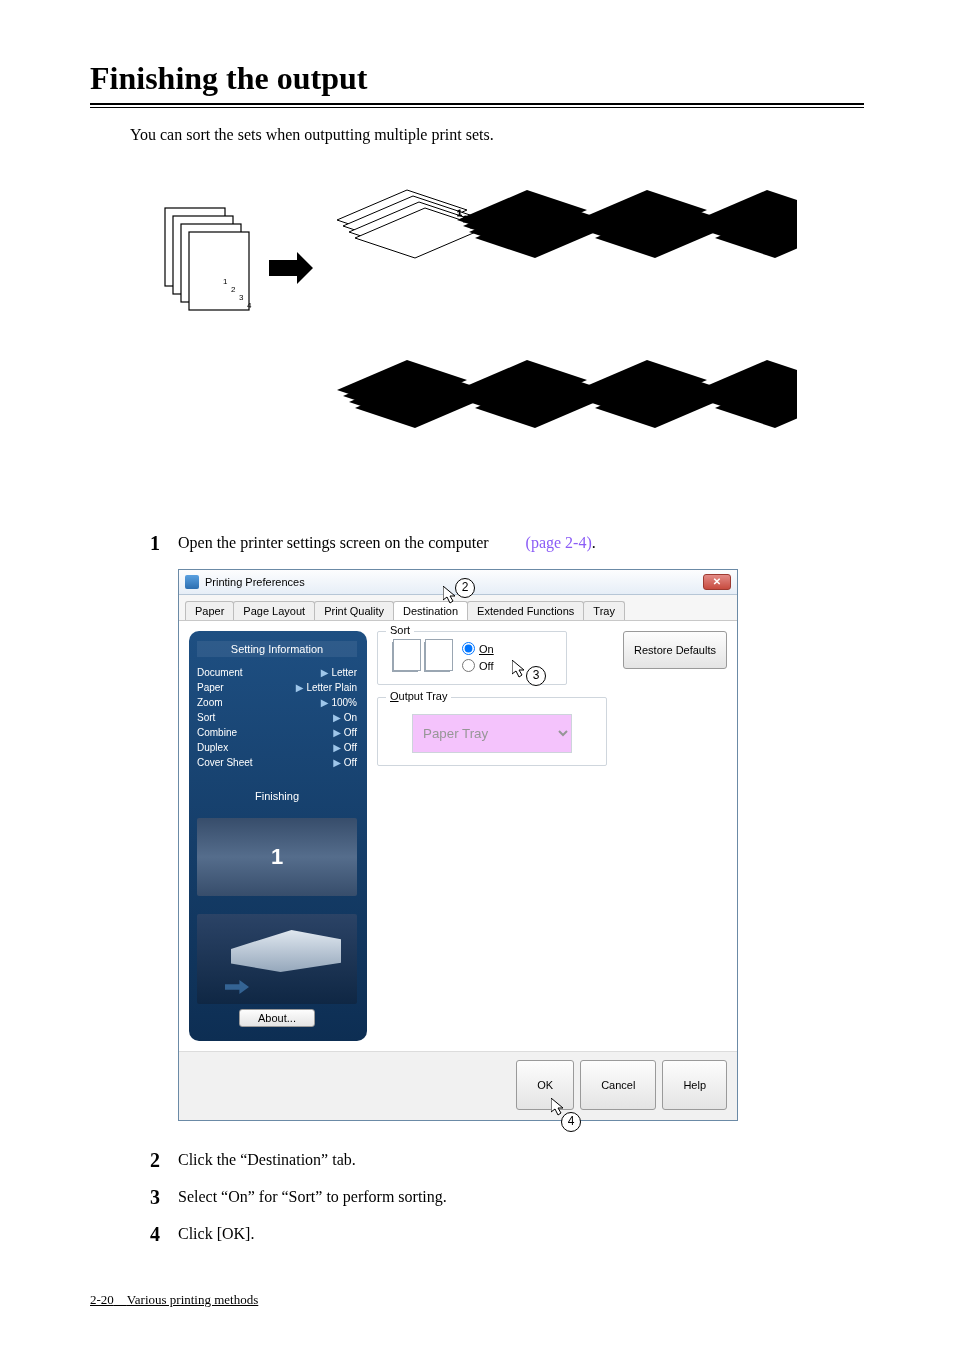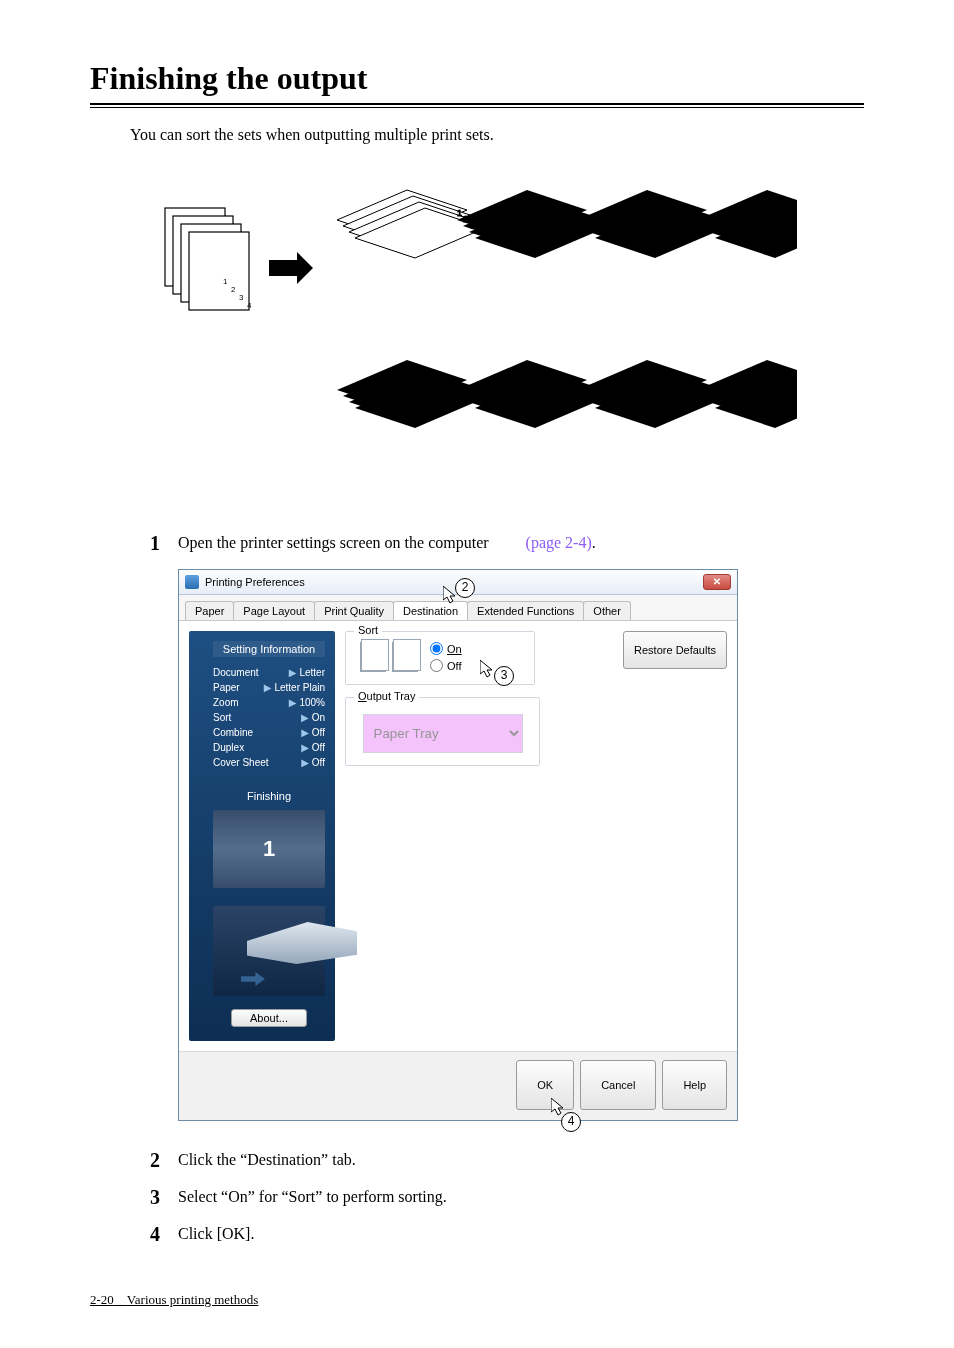--- a/index.html
+++ b/index.html
@@ -387,7 +387,7 @@
       <div class="dlg-tab">Print Quality</div>
       <div class="dlg-tab active">Destination</div>
       <div class="dlg-tab">Extended Functions</div>
-      <div class="dlg-tab">Other</div>
+      <div class="dlg-tab">Tray</div>
     </div>
 
     <div class="dlg-body">

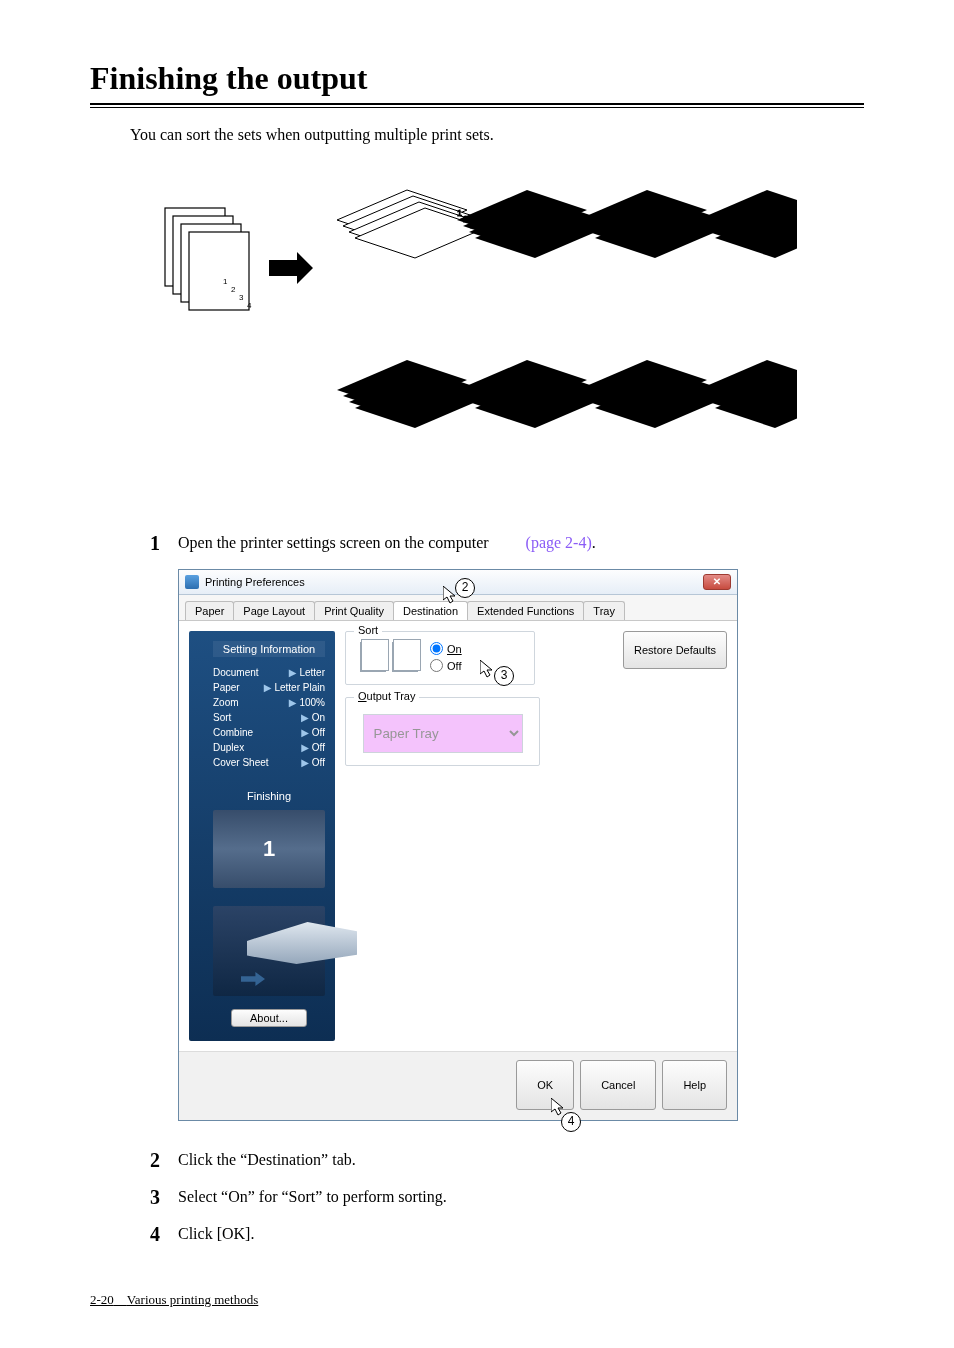--- a/index.html
+++ b/index.html
@@ -124,13 +124,13 @@
     min-height: 430px;
   }
   .sidebar {
-    width: 146px;
+    width: 178px;
     background: linear-gradient(#1e4f82,#0d2e53);
     color: #fff;
-    padding: 10px 10px 14px 24px;
+    padding: 10px 10px 14px 8px;
     display: flex;
     flex-direction: column;
-    border-radius: 2px;
+    border-radius: 10px;
   }
   .sidebar-title {
     text-align: center;

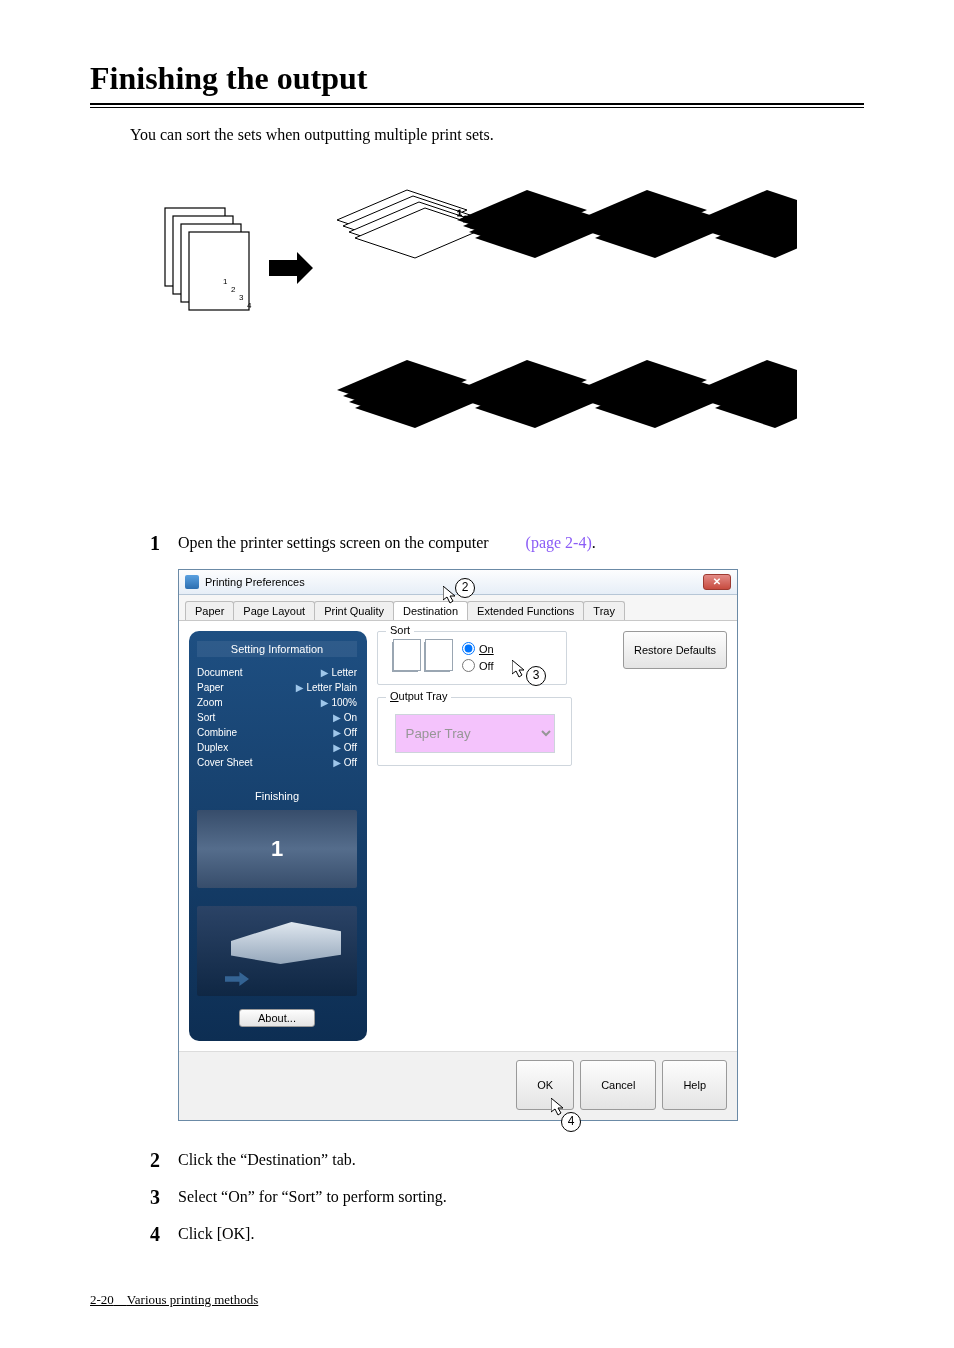--- a/index.html
+++ b/index.html
@@ -458,7 +458,7 @@
           </svg>
         </div>
 
-        <div class="group" style="width:195px;">
+        <div class="group" style="width:230px;">
           <span class="group-label"><u>O</u><span title="Output Tray">utput Tray</span></span>
           <select class="sel" disabled="">
             <option>Paper Tray</option>

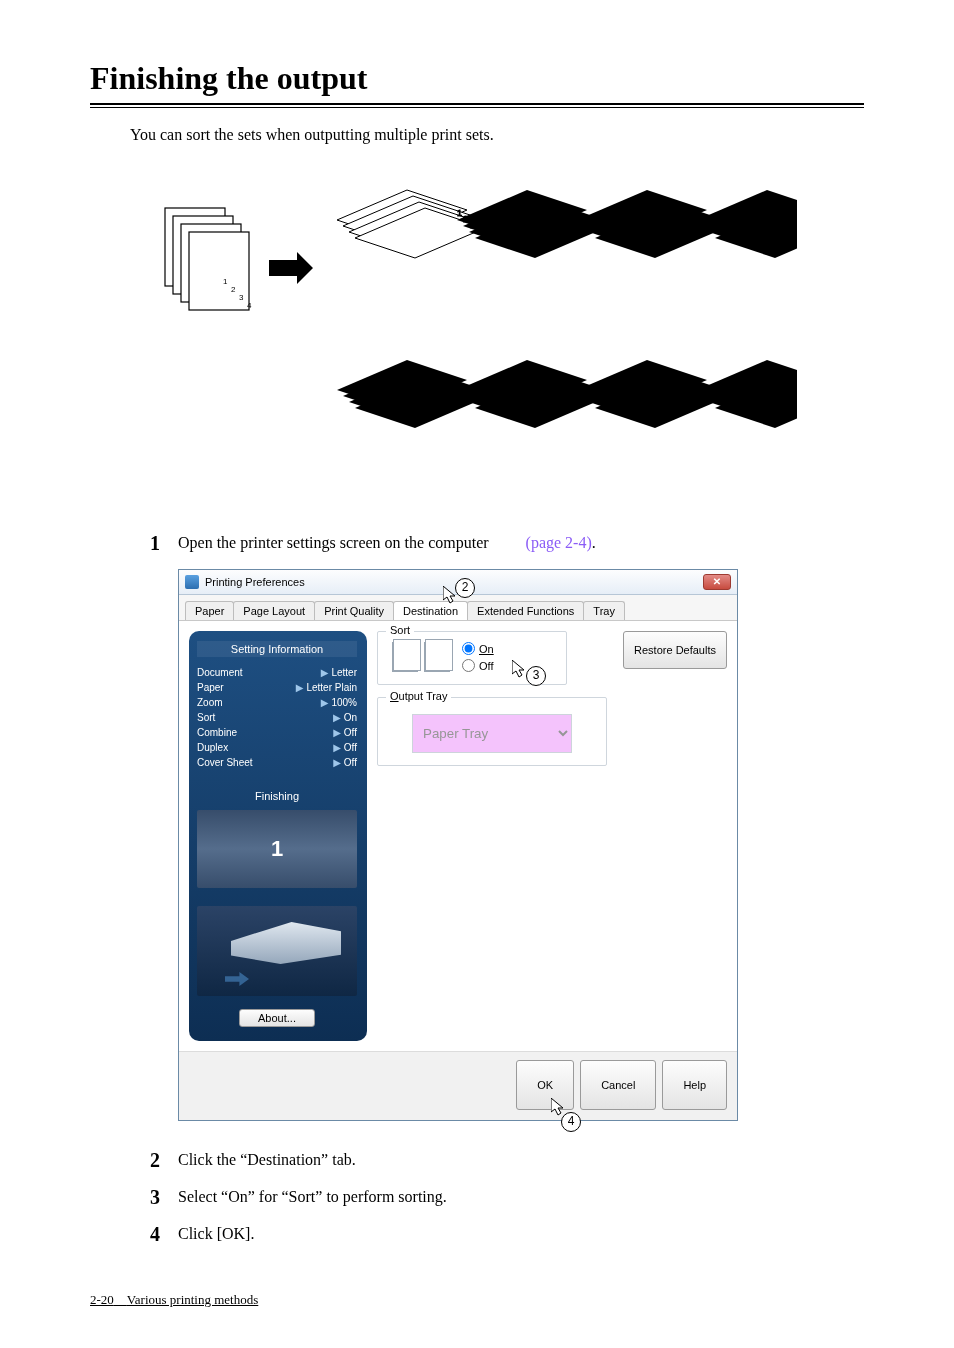--- a/index.html
+++ b/index.html
@@ -145,7 +145,7 @@
   .finishing-title {
     text-align: center;
     margin-top: 20px;
-    margin-bottom: 8px;
+    margin-bottom: 16px;
     font-size: 11px;
   }
   .finish-box {

